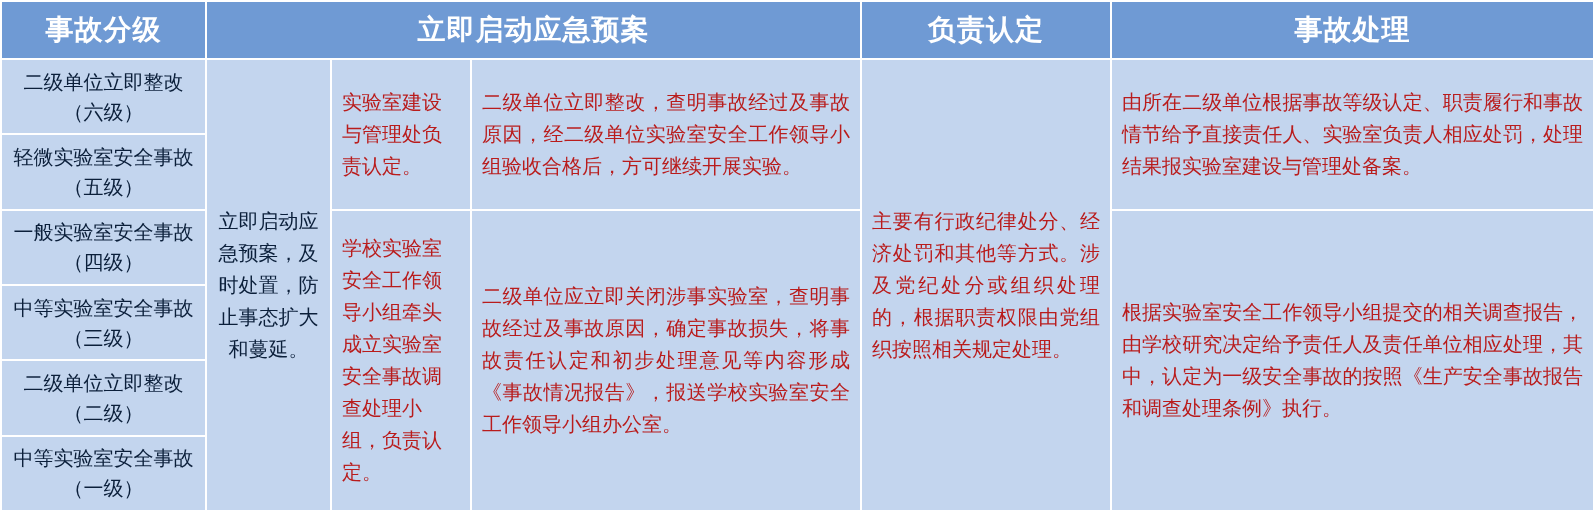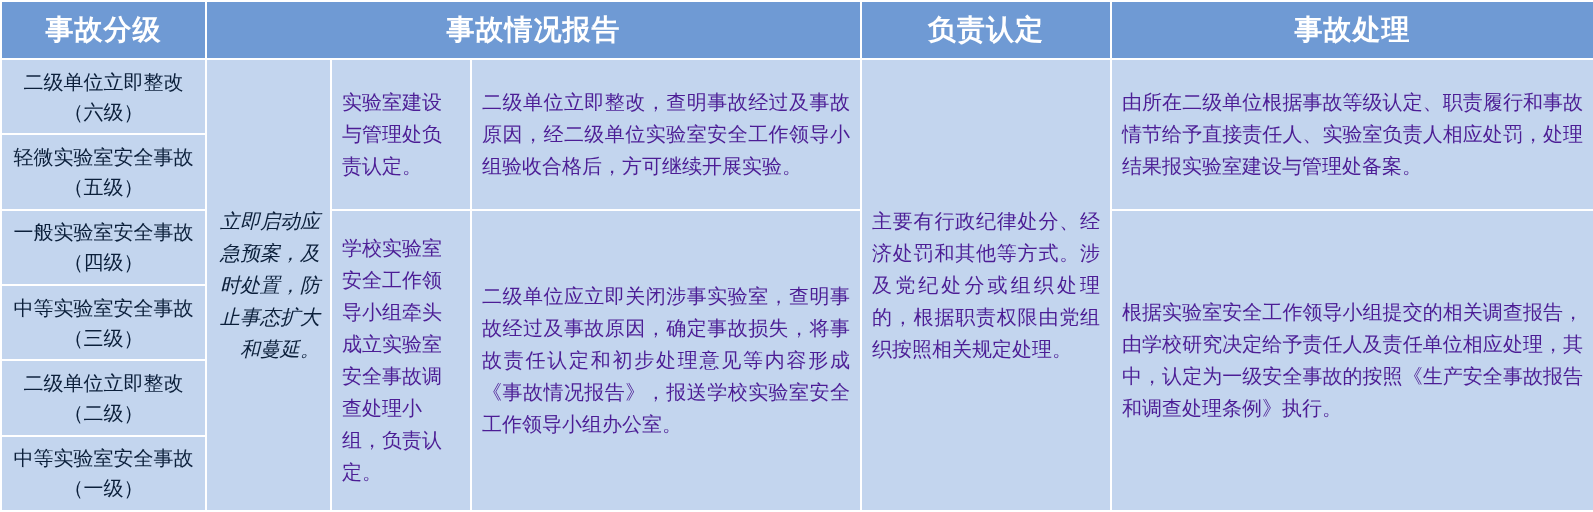--- a/index.html
+++ b/index.html
@@ -88,7 +88,7 @@
     <thead>
       <tr>
         <th class="header">事故分级</th>
-        <th class="header" colspan="3">事故情况报告</th>
+        <th class="header" colspan="3">立即启动应急预案</th>
         <th class="header">负责认定</th>
         <th class="header">事故处理</th>
       </tr>

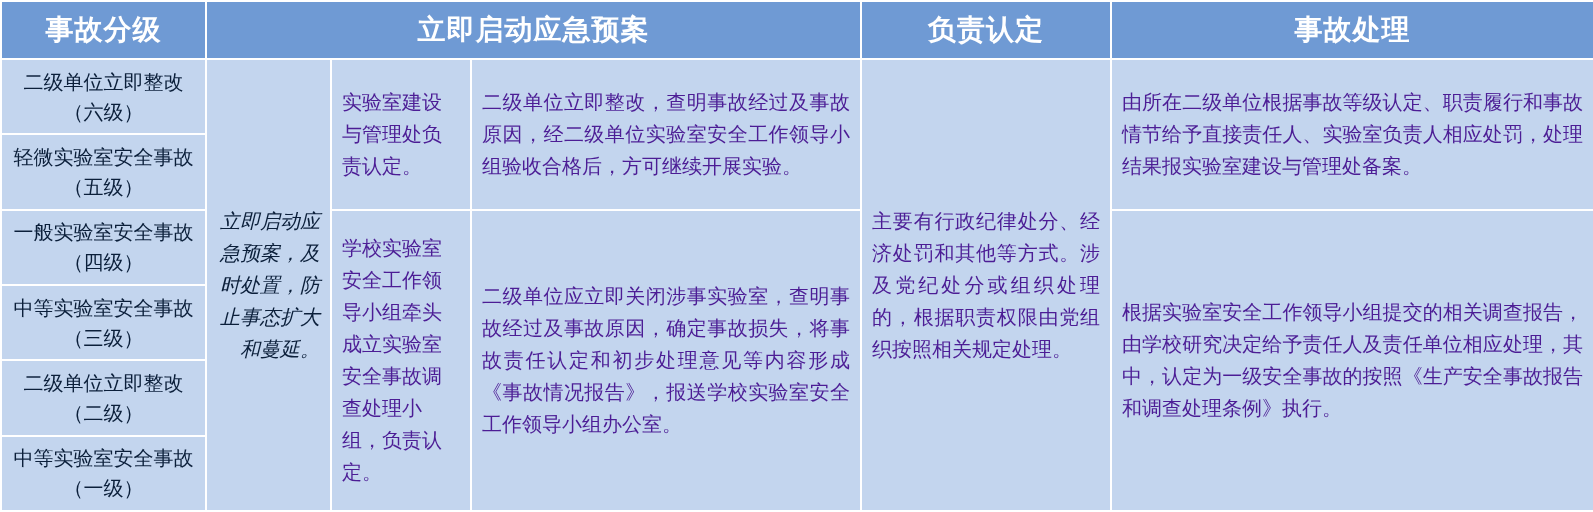--- a/index.html
+++ b/index.html
@@ -47,7 +47,7 @@
   }
   td.body-cell {
     background: #c3d5ee;
-    color: #4c1d95;
+    color: #b91c1c;
     font-size: 20px;
     line-height: 1.6;
     text-align: justify;

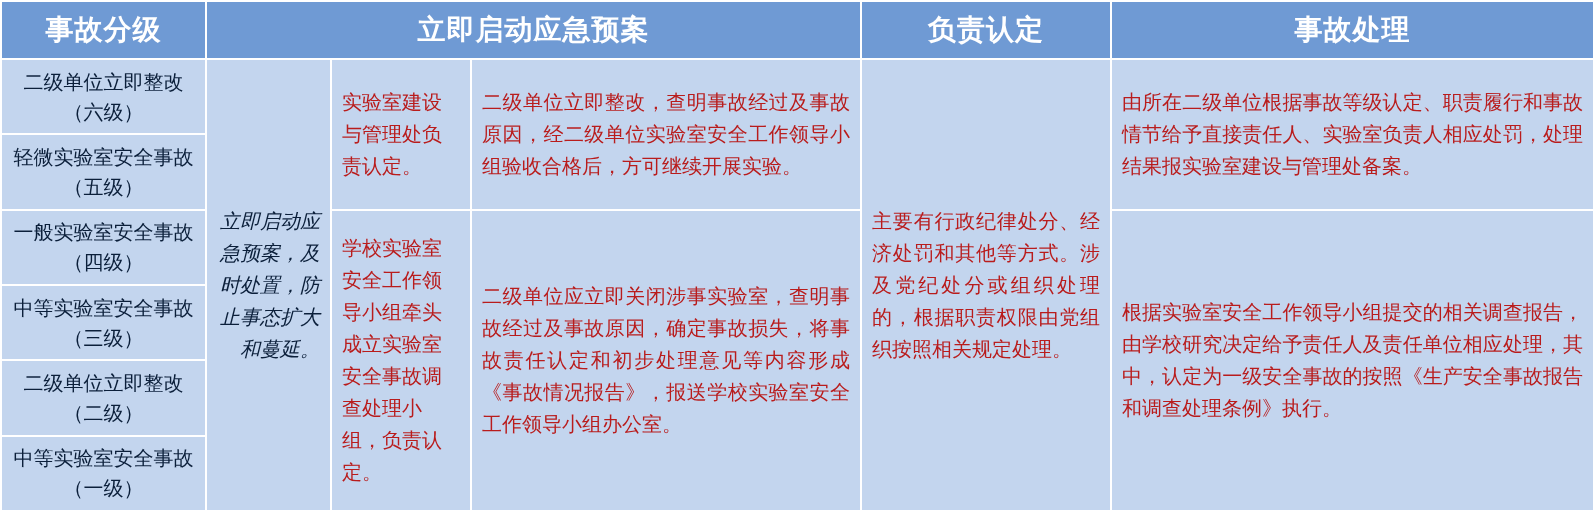--- a/index.html
+++ b/index.html
@@ -61,9 +61,8 @@
     color: #0b1f3a;
     font-size: 20px;
     line-height: 1.6;
-    text-align: right;
+    text-align: center;
     vertical-align: middle;
-    font-style: italic;
   }
   .col-level { width: 205px; }
   .col-emg   { width: 125px; }

